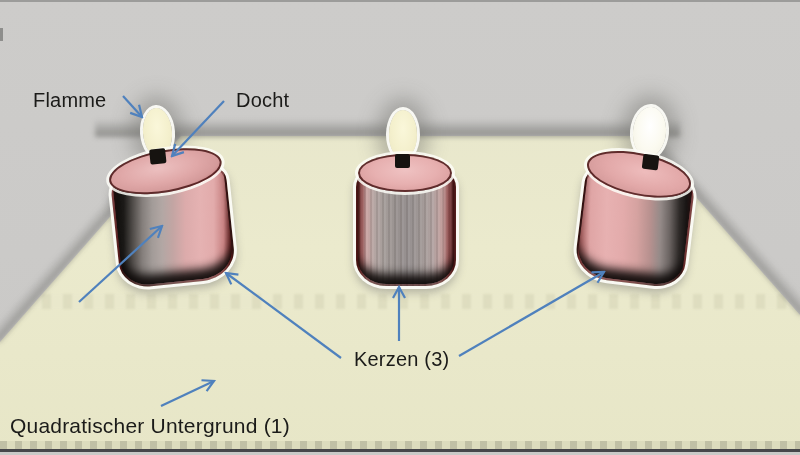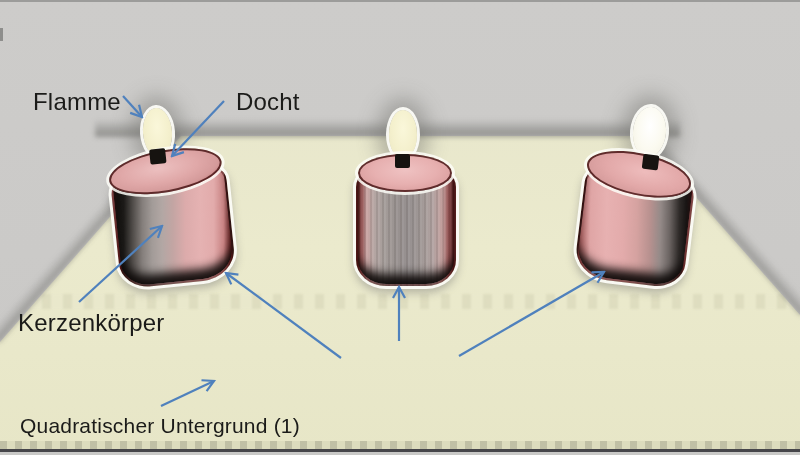--- a/index.html
+++ b/index.html
@@ -108,7 +108,7 @@
   
   .arrows{left:0;top:0;width:800px;height:455px;pointer-events:none;}
   .label{
-    position:absolute;color:#1b1b19;font-size:24px;line-height:1.1;
+    position:absolute;color:#1b1b19;font-size:20px;line-height:1.1;
     letter-spacing:0.2px;white-space:nowrap;
   }
 </style>

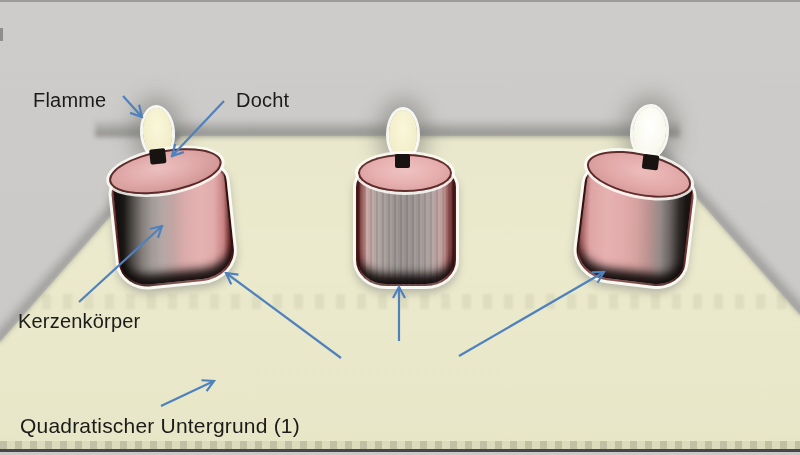--- a/index.html
+++ b/index.html
@@ -171,7 +171,6 @@
 
   <div class="label" style="left:33px;top:89px;">Flamme</div>
   <div class="label" style="left:236px;top:89px;text-align:right;">Docht</div>
-  <div class="label" style="left:18px;top:310px;">Kerzenkörper</div>
   <div class="label" style="left:20px;top:414px;font-size:21px;">Quadratischer Untergrund (1)</div>
 
 </div>

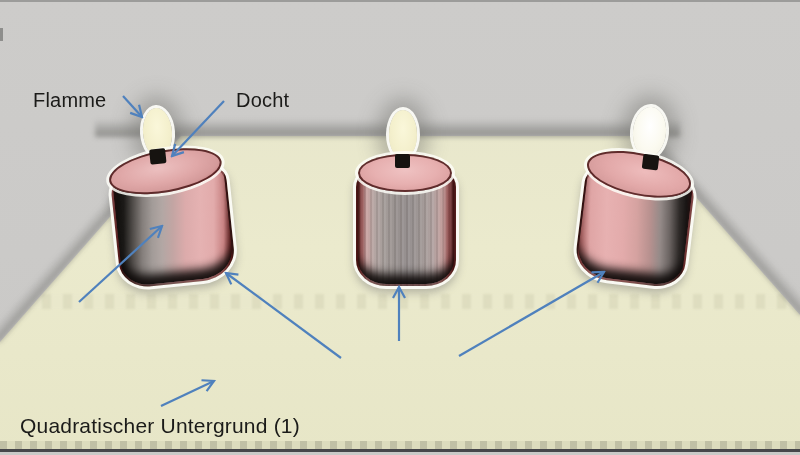--- a/index.html
+++ b/index.html
@@ -171,6 +171,7 @@
 
   <div class="label" style="left:33px;top:89px;">Flamme</div>
   <div class="label" style="left:236px;top:89px;text-align:right;">Docht</div>
+  <div class="label" style="left:354px;top:348px;">Kerzen (3)</div>
   <div class="label" style="left:20px;top:414px;font-size:21px;">Quadratischer Untergrund (1)</div>
 
 </div>

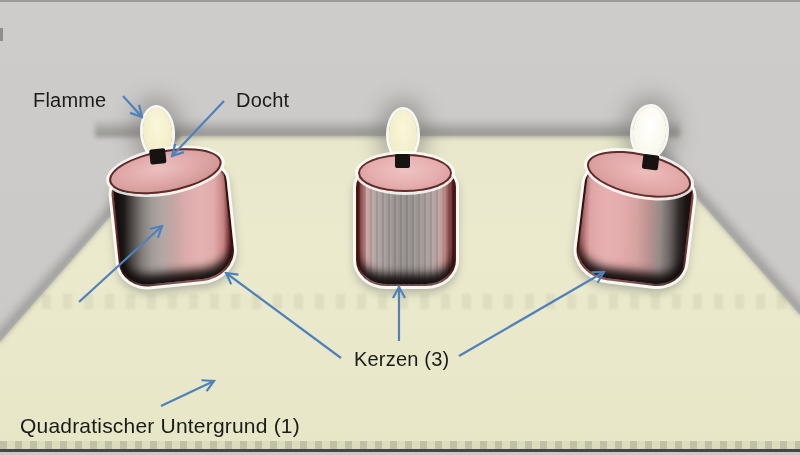--- a/index.html
+++ b/index.html
@@ -172,7 +172,7 @@
   <div class="label" style="left:33px;top:89px;">Flamme</div>
   <div class="label" style="left:236px;top:89px;text-align:right;">Docht</div>
   <div class="label" style="left:354px;top:348px;">Kerzen (3)</div>
-  <div class="label" style="left:20px;top:414px;font-size:21px;">Quadratischer Untergrund (1)</div>
+  <div class="label" style="left:10px;top:414px;font-size:21px;">Quadratischer Untergrund (1)</div>
 
 </div>
 

